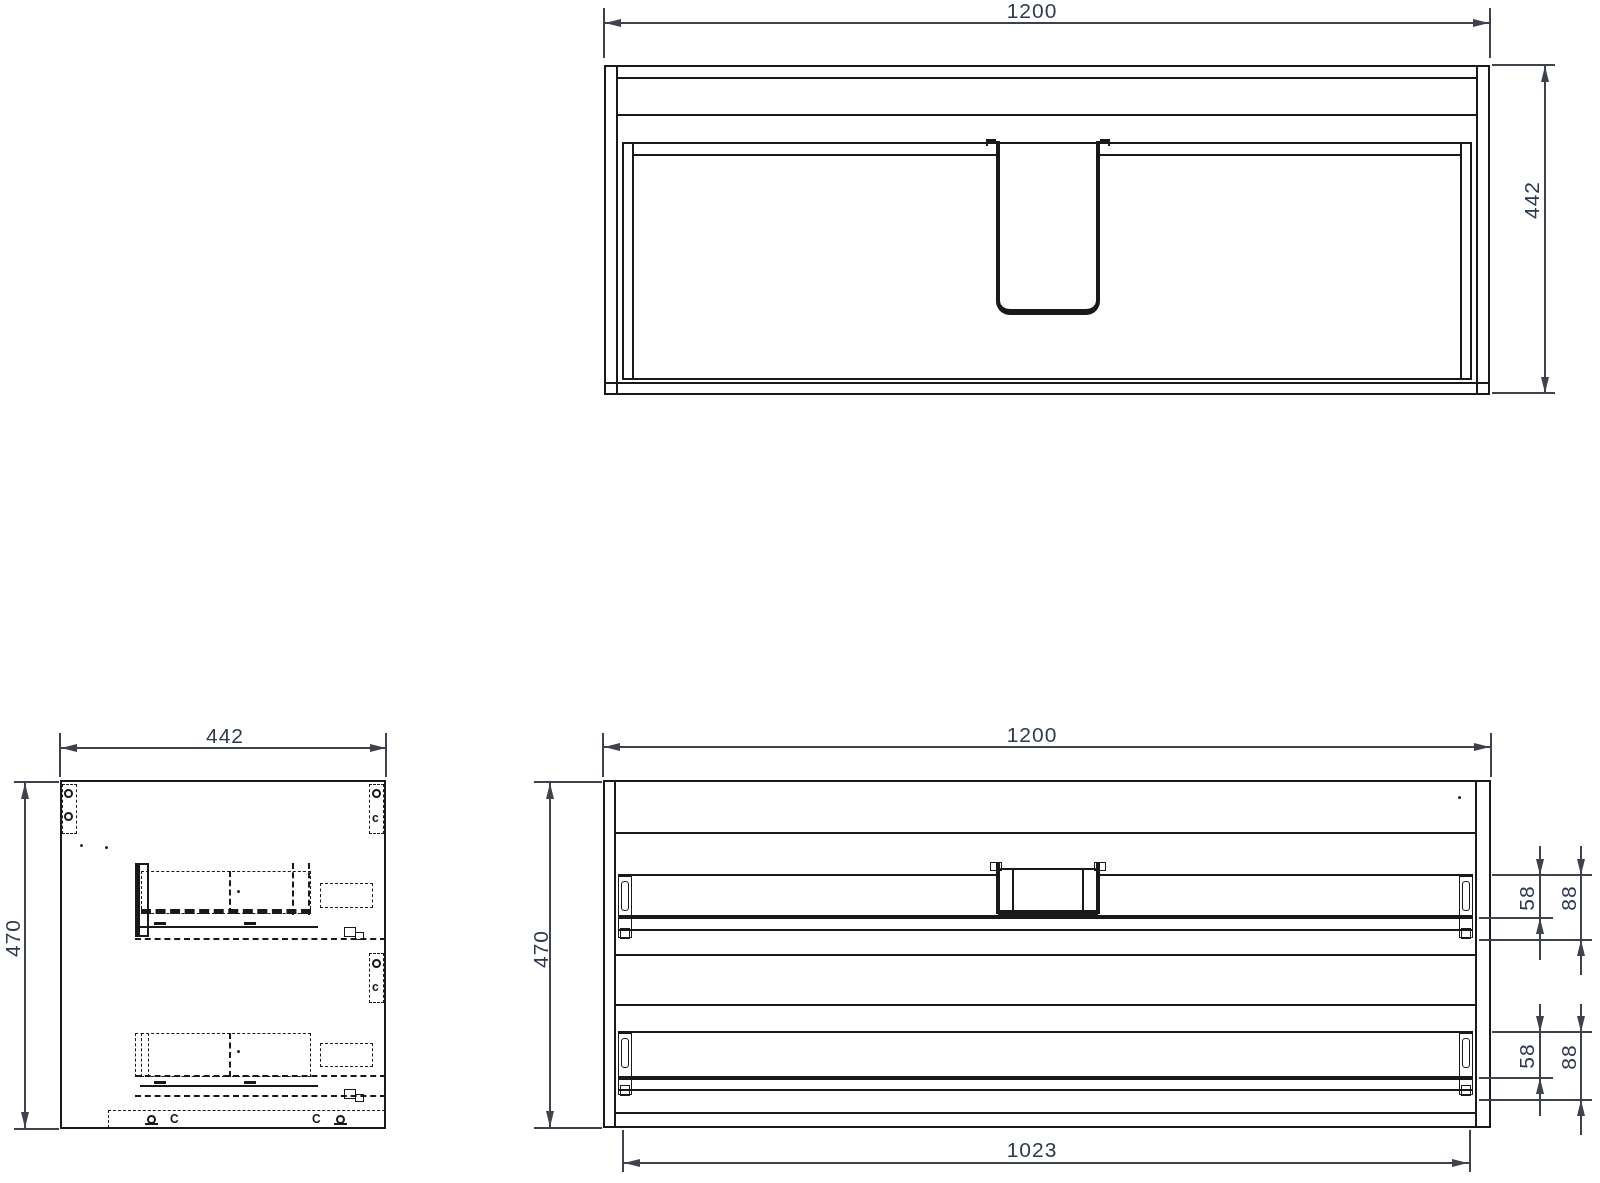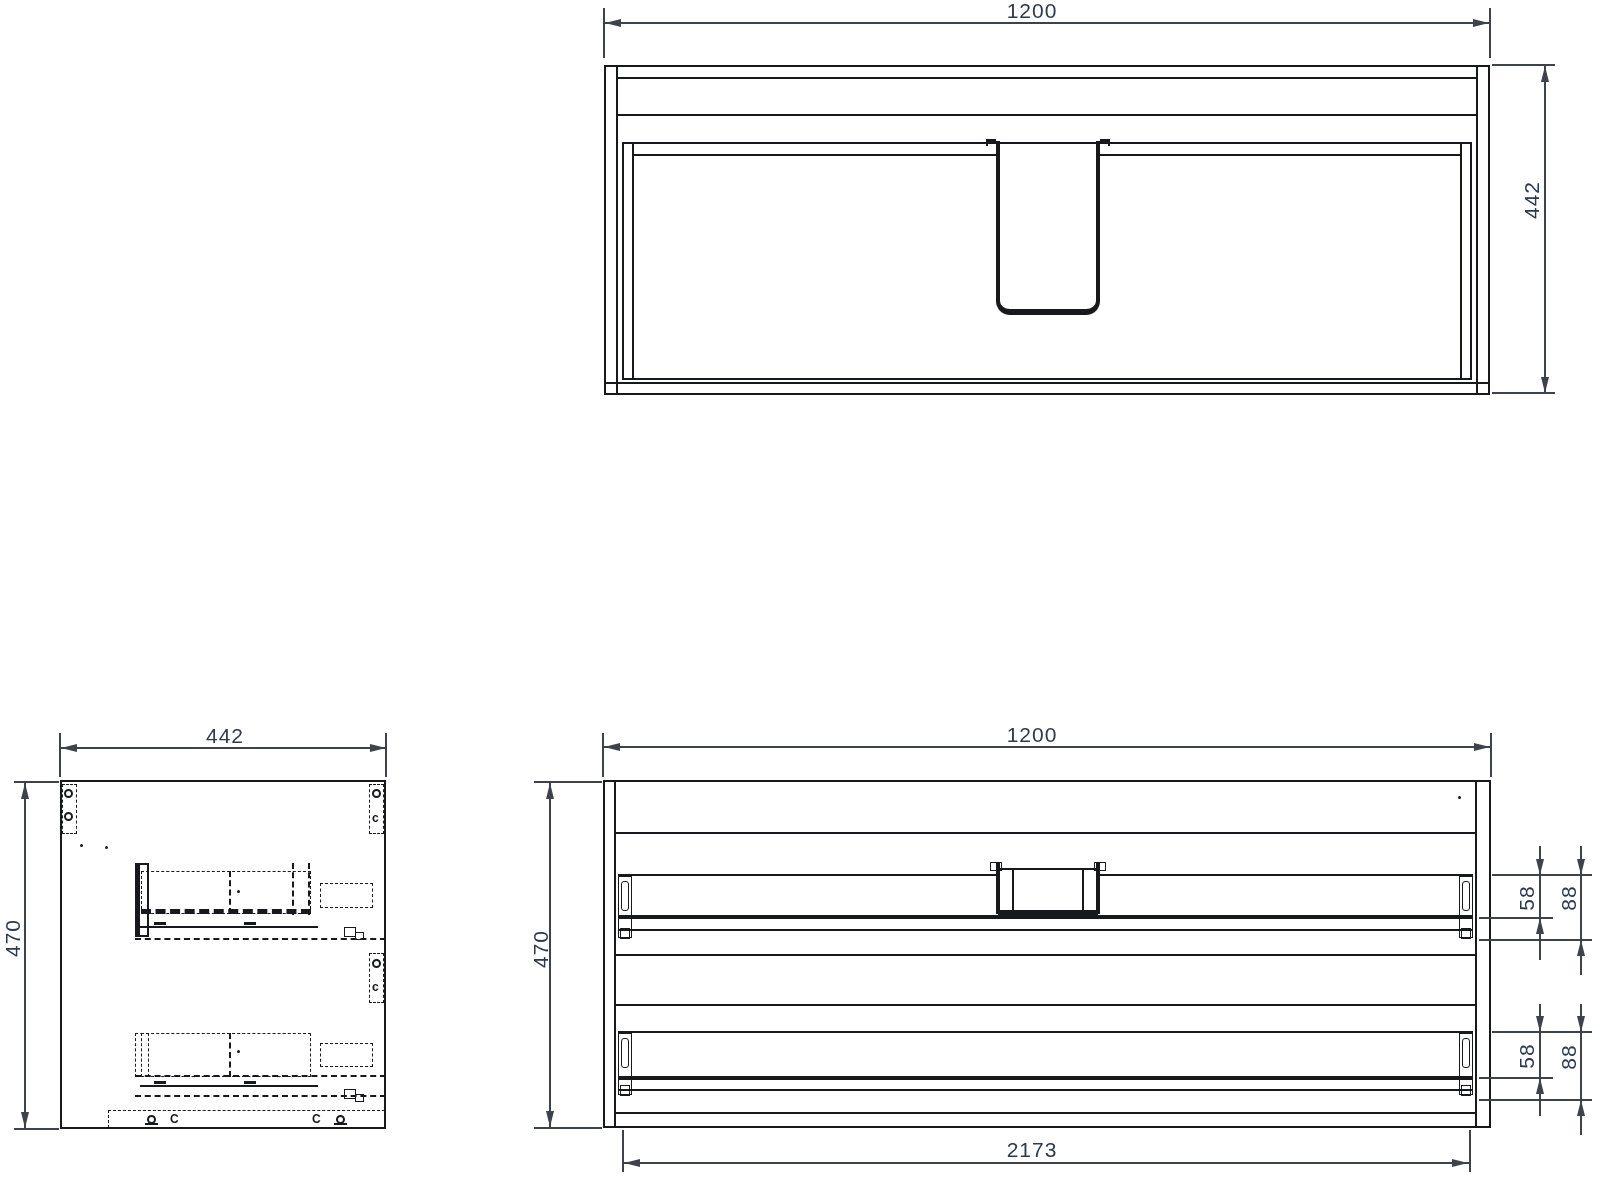--- a/index.html
+++ b/index.html
@@ -251,7 +251,7 @@
       <div class="dl" style="left:623px;top:1162px;width:847px;height:2px"></div>
       <div class="ar l" style="left:624px;top:1159px"></div>
       <div class="ar r" style="left:1452px;top:1159px"></div>
-      <div class="lbl" style="left:972px;top:1139px;width:120px">2173</div>
+      <div class="lbl" style="left:972px;top:1139px;width:120px">1023</div>
     </div>
   </div>
 

